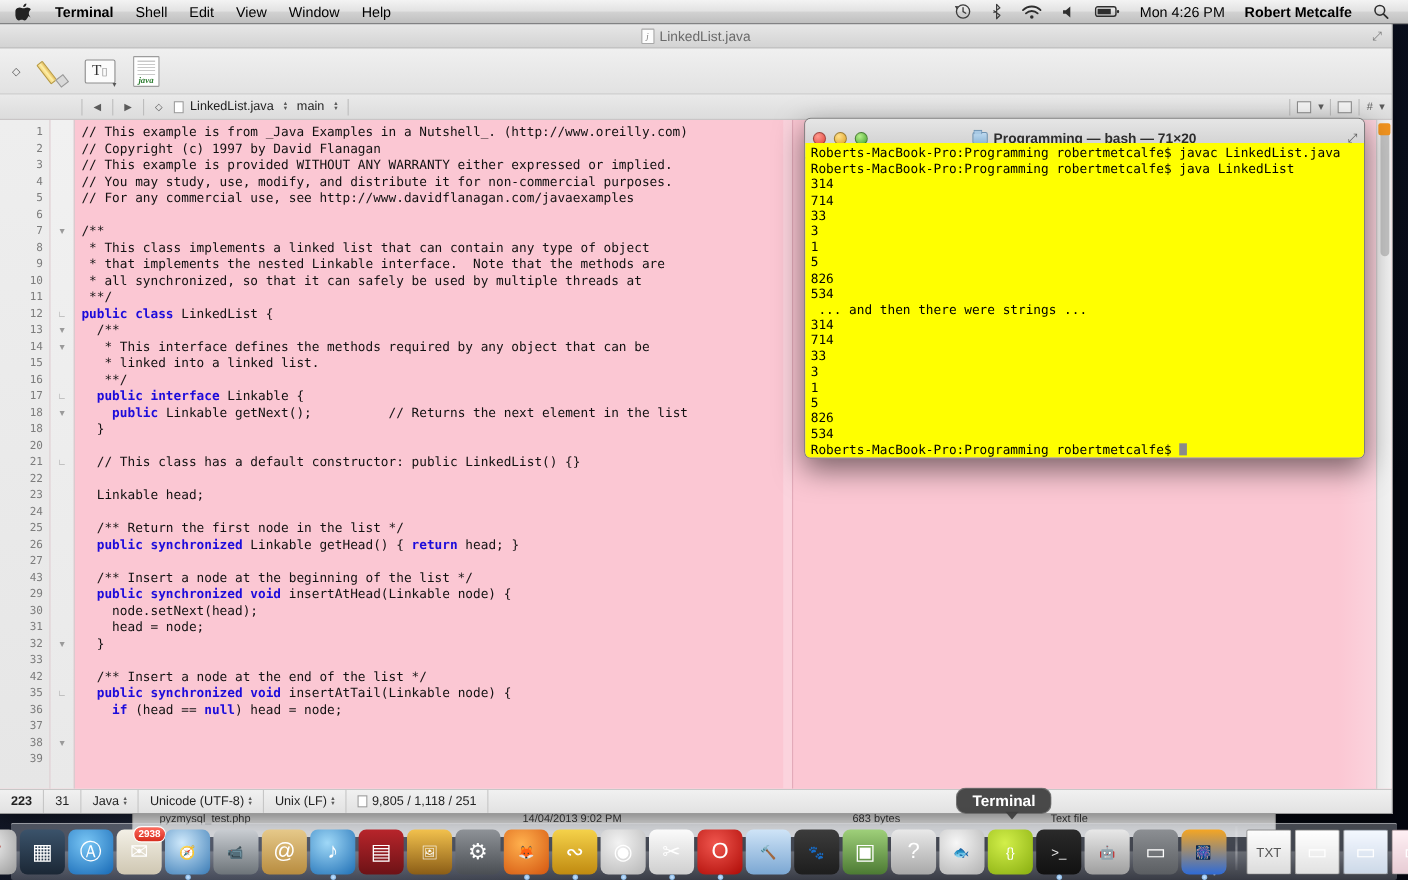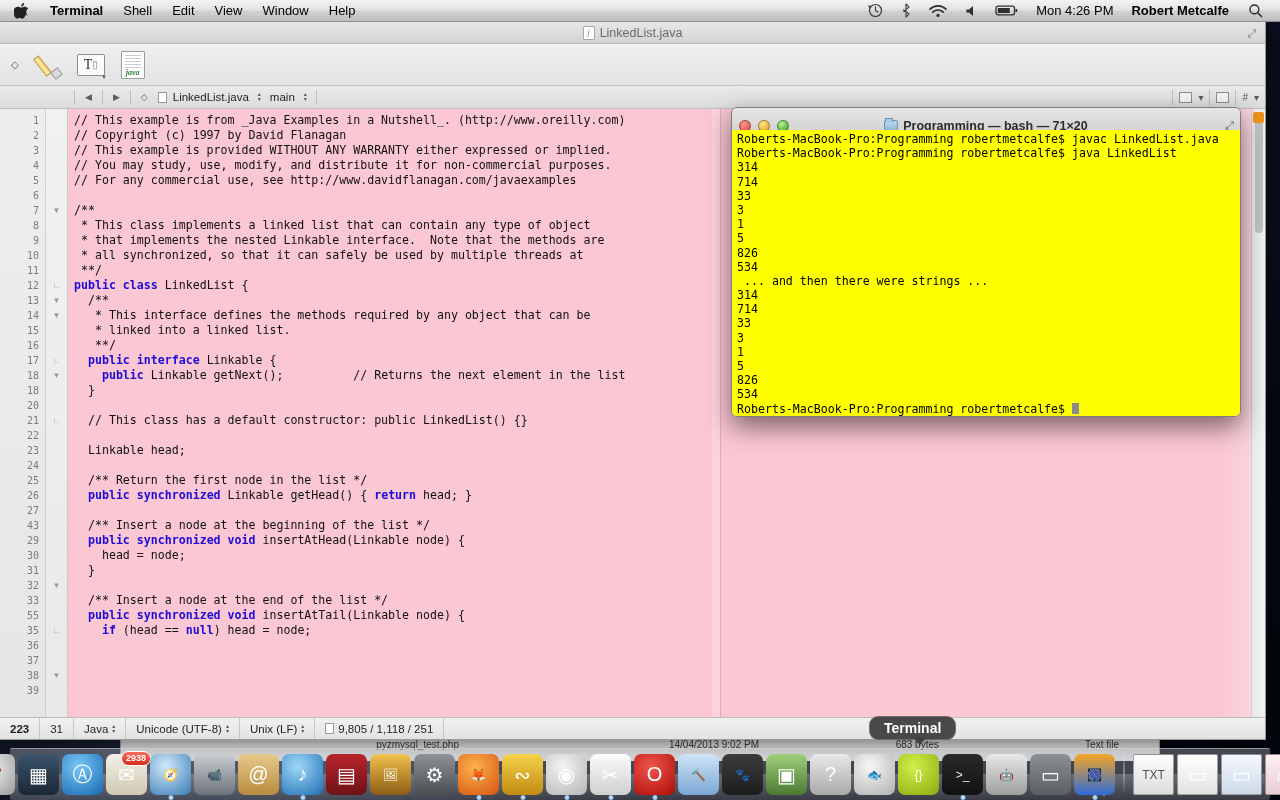--- a/index.html
+++ b/index.html
@@ -593,6 +593,7 @@
         <div class="cl">&nbsp;</div>
         <div class="cl"><span class="pl">  /** Insert a node at the beginning of the list */</span></div>
         <div class="cl"><span class="pl">  </span><span class="kw">public synchronized void</span> <span class="pl">insertAtHead(Linkable node) {</span></div>
+        <div class="cl"><span class="pl">    node.setNext(head);</span></div>
         <div class="cl"><span class="pl">    head = node;</span></div>
         <div class="cl"><span class="pl">  }</span></div>
         <div class="cl">&nbsp;</div>

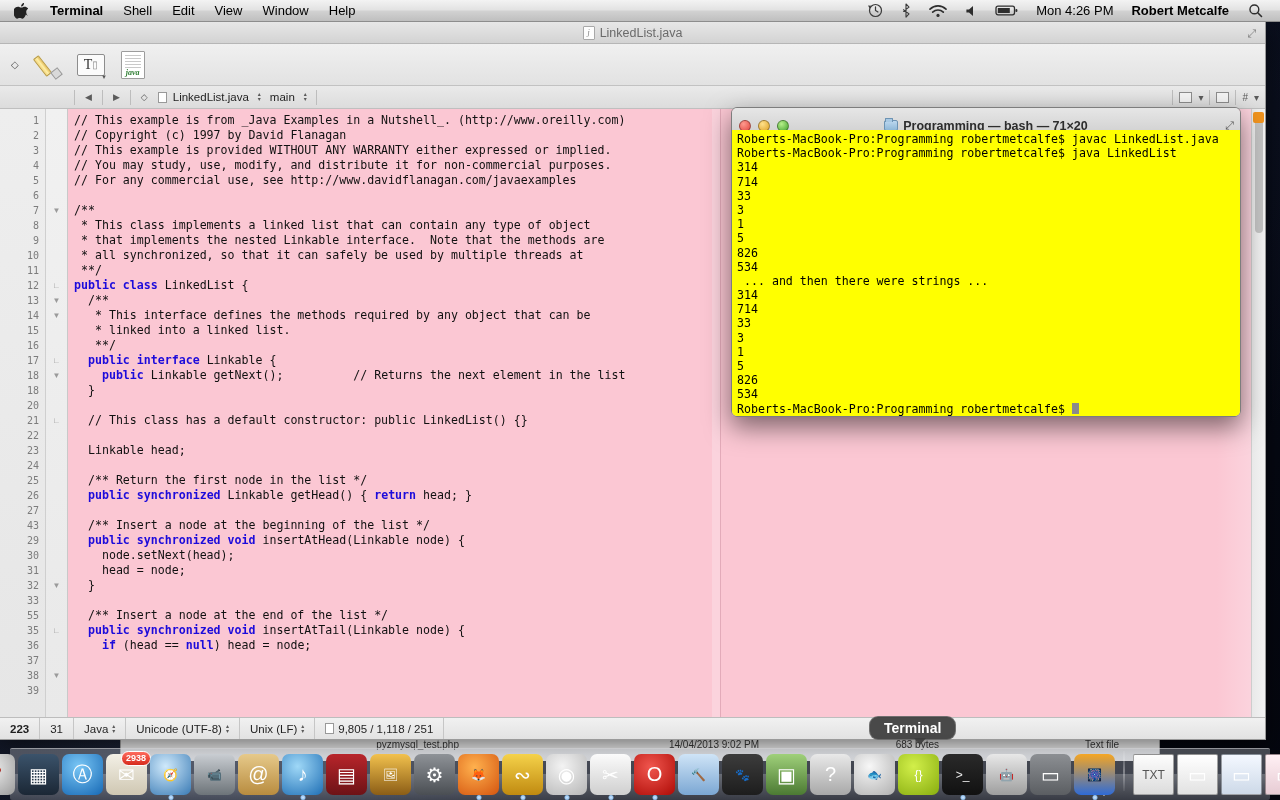--- a/index.html
+++ b/index.html
@@ -515,7 +515,7 @@
         <div class="ln">31</div>
         <div class="ln">32</div>
         <div class="ln">33</div>
-        <div class="ln">55</div>
+        <div class="ln">42</div>
         <div class="ln">35</div>
         <div class="ln">36</div>
         <div class="ln">37</div>

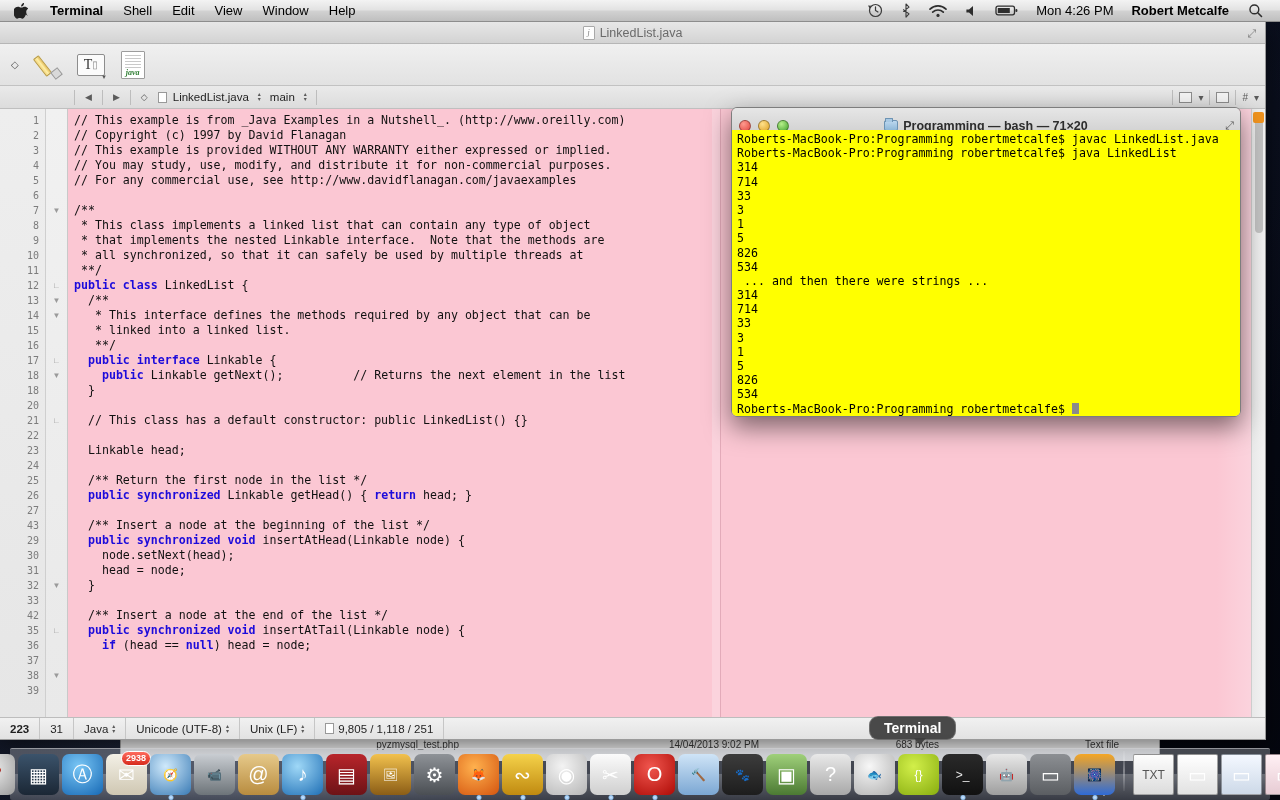--- a/index.html
+++ b/index.html
@@ -239,7 +239,7 @@
     background:#f2f2f2;border:1px solid #a9a9a9;border-bottom:none;border-radius:4px 4px 0 0;
     font-size:10px;color:#3a3a3a;overflow:hidden;
   }
-  #finder-peek .fp-row{display:flex;gap:0;padding:3px 8px;text-align:right;}
+  #finder-peek .fp-row{display:flex;gap:0;padding:3px 24px;}
   #finder-peek .fp-c{white-space:nowrap;overflow:hidden;}
   #finder-peek .fp-c.c1{width:330px;}
   #finder-peek .fp-c.c2{width:300px;}

